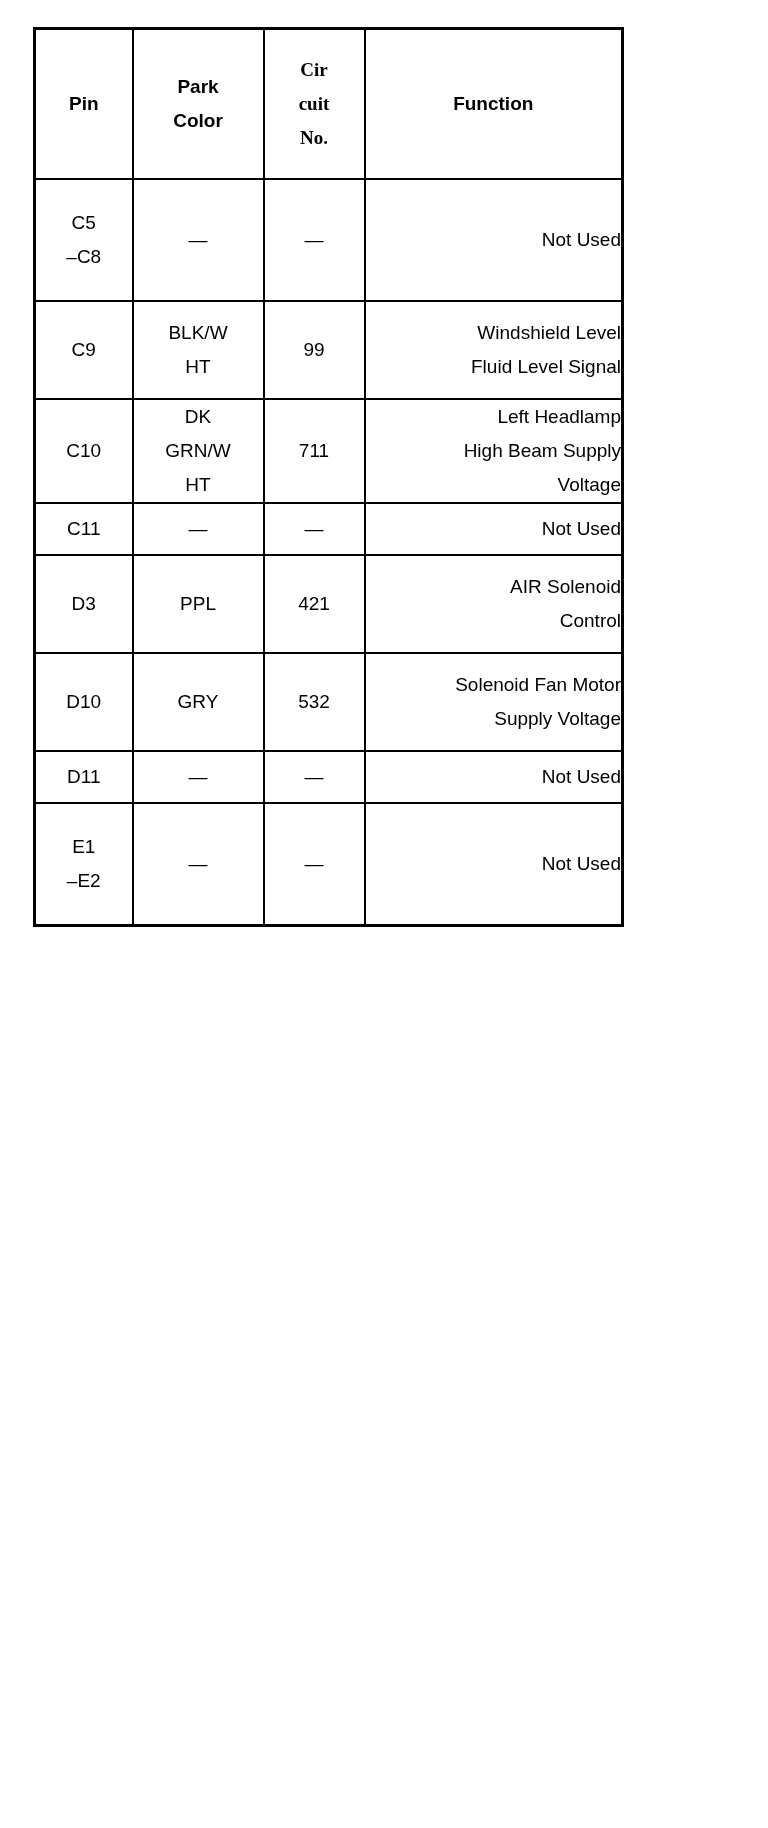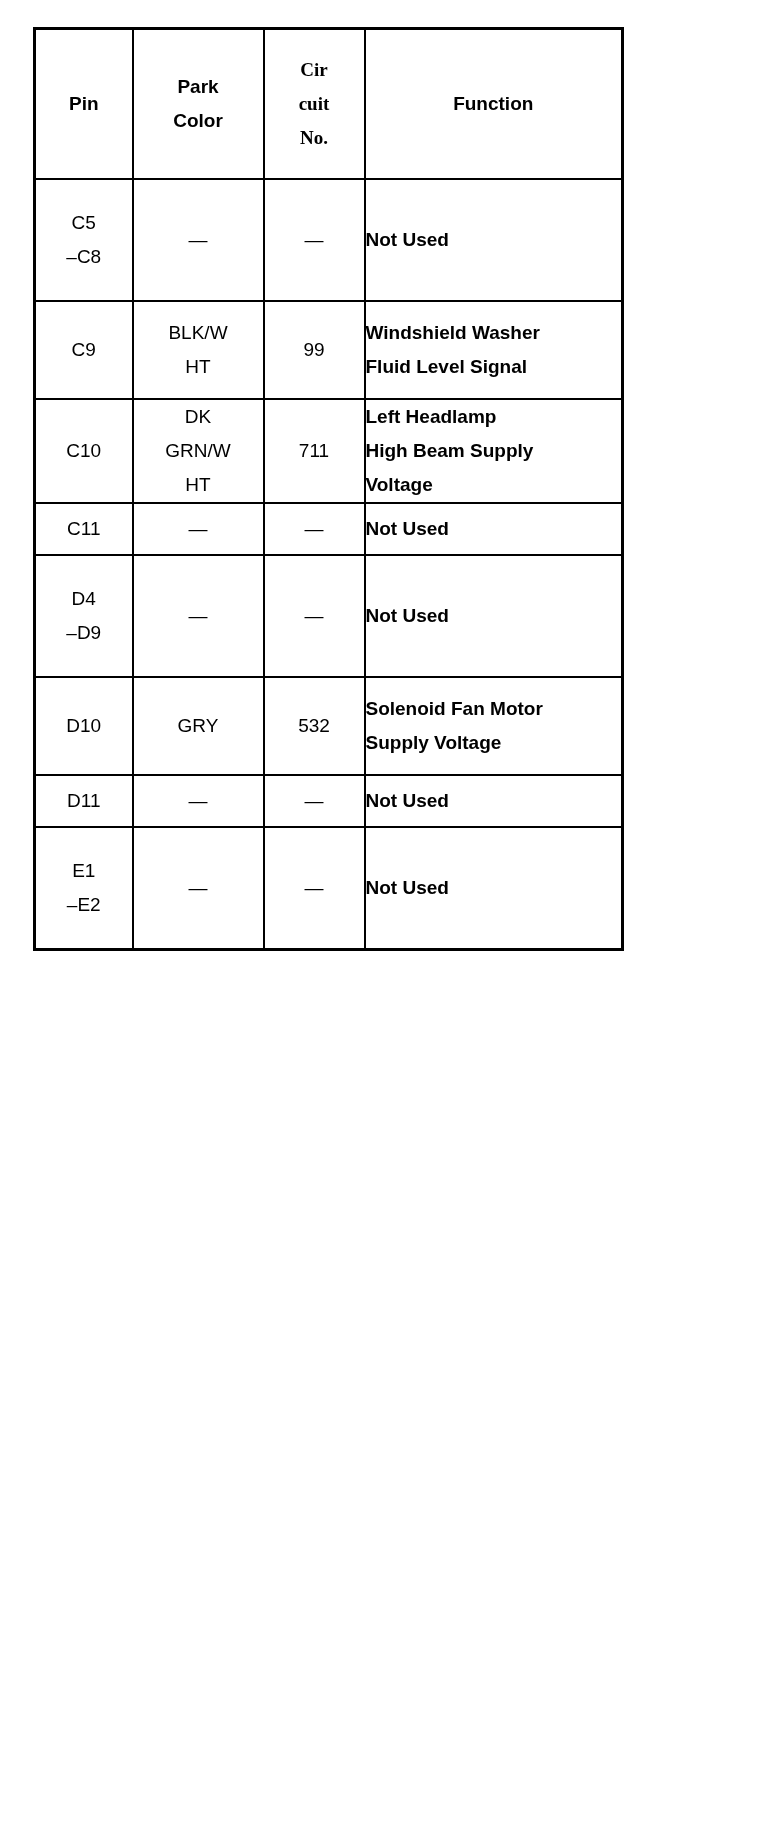--- a/index.html
+++ b/index.html
@@ -57,9 +57,8 @@
     padding: 10px 4px;
   }
   td.cell-func {
-    text-align: left;
+    text-align: right;
     padding: 10px 10px 10px 12px;
-    font-weight: bold;
   }
   .lines span { display: block; }
   .dash { letter-spacing: 0; }

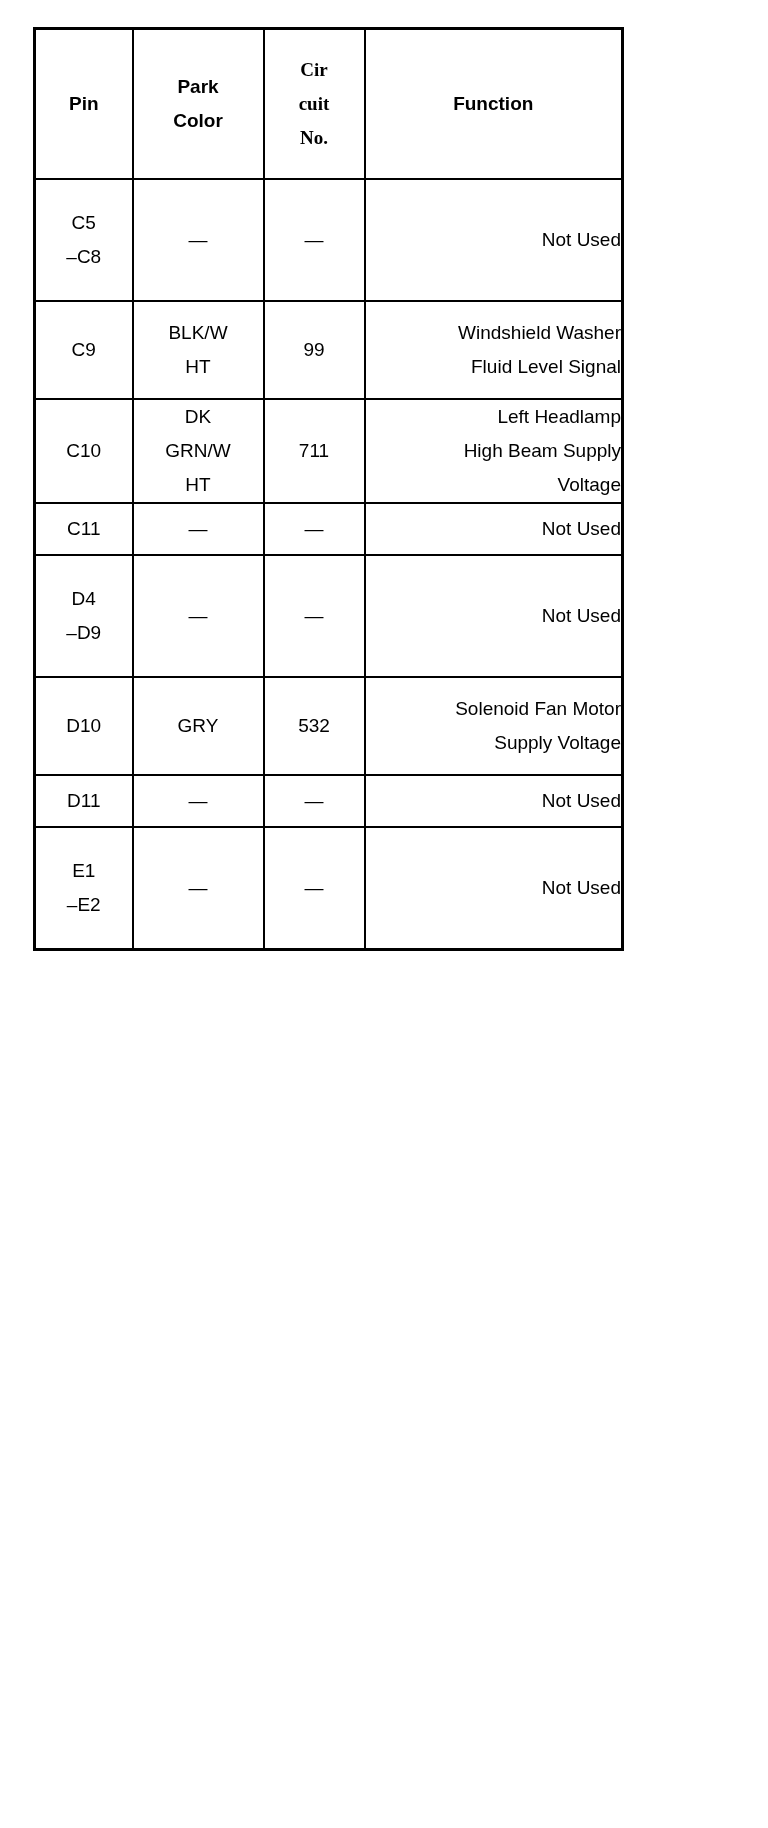--- a/index.html
+++ b/index.html
@@ -97,7 +97,7 @@
           <td class="cell-pin"><span class="lines"><span>C9</span></span></td>
           <td class="cell-wire"><span class="lines"><span>BLK/W</span><span>HT</span></span></td>
           <td class="cell-ckt"><span class="lines"><span>99</span></span></td>
-          <td class="cell-func"><span class="lines"><span>Windshield Washer</span><span>Fluid Level Signal</span></span></td>
+          <td class="cell-func"><span class="lines"><span>Windshield Level</span><span>Fluid Level Signal</span></span></td>
         </tr>
         <tr class="h-mid">
           <td class="cell-pin"><span class="lines"><span>C10</span></span></td>

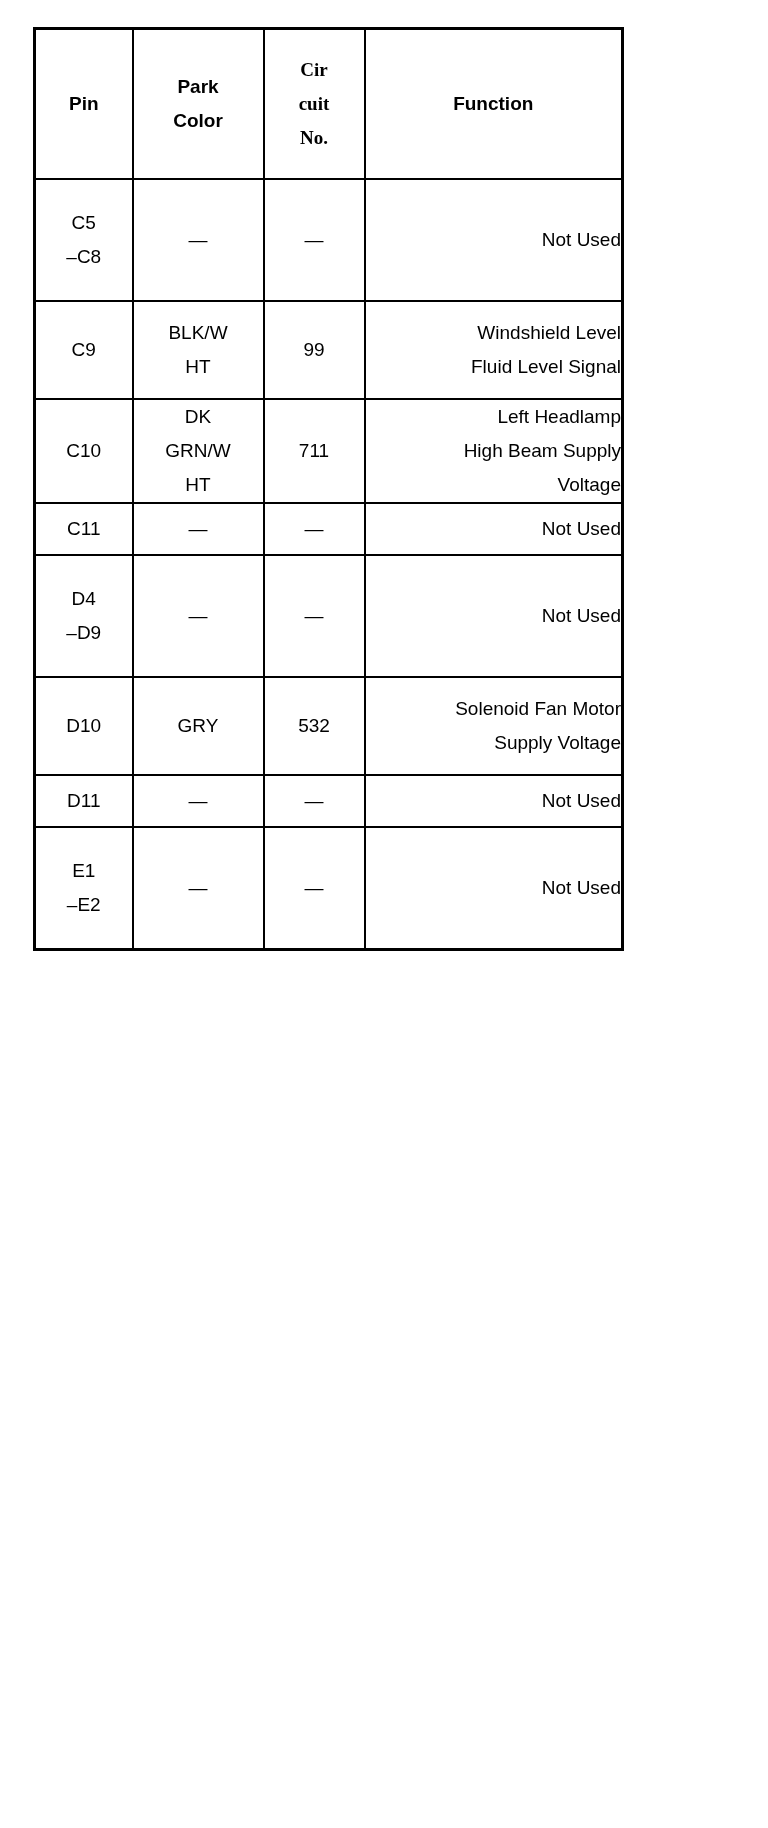--- a/index.html
+++ b/index.html
@@ -111,6 +111,12 @@
           <td class="cell-ckt"><span class="lines"><span class="dash">—</span></span></td>
           <td class="cell-func"><span class="lines"><span>Not Used</span></span></td>
         </tr>
+        <tr class="h-mid">
+          <td class="cell-pin"><span class="lines"><span>D3</span></span></td>
+          <td class="cell-wire"><span class="lines"><span>PPL</span></span></td>
+          <td class="cell-ckt"><span class="lines"><span>421</span></span></td>
+          <td class="cell-func"><span class="lines"><span>AIR Solenoid</span><span>Control</span></span></td>
+        </tr>
         <tr class="h-tall">
           <td class="cell-pin"><span class="lines"><span>D4</span><span>–D9</span></span></td>
           <td class="cell-wire"><span class="lines"><span class="dash">—</span></span></td>

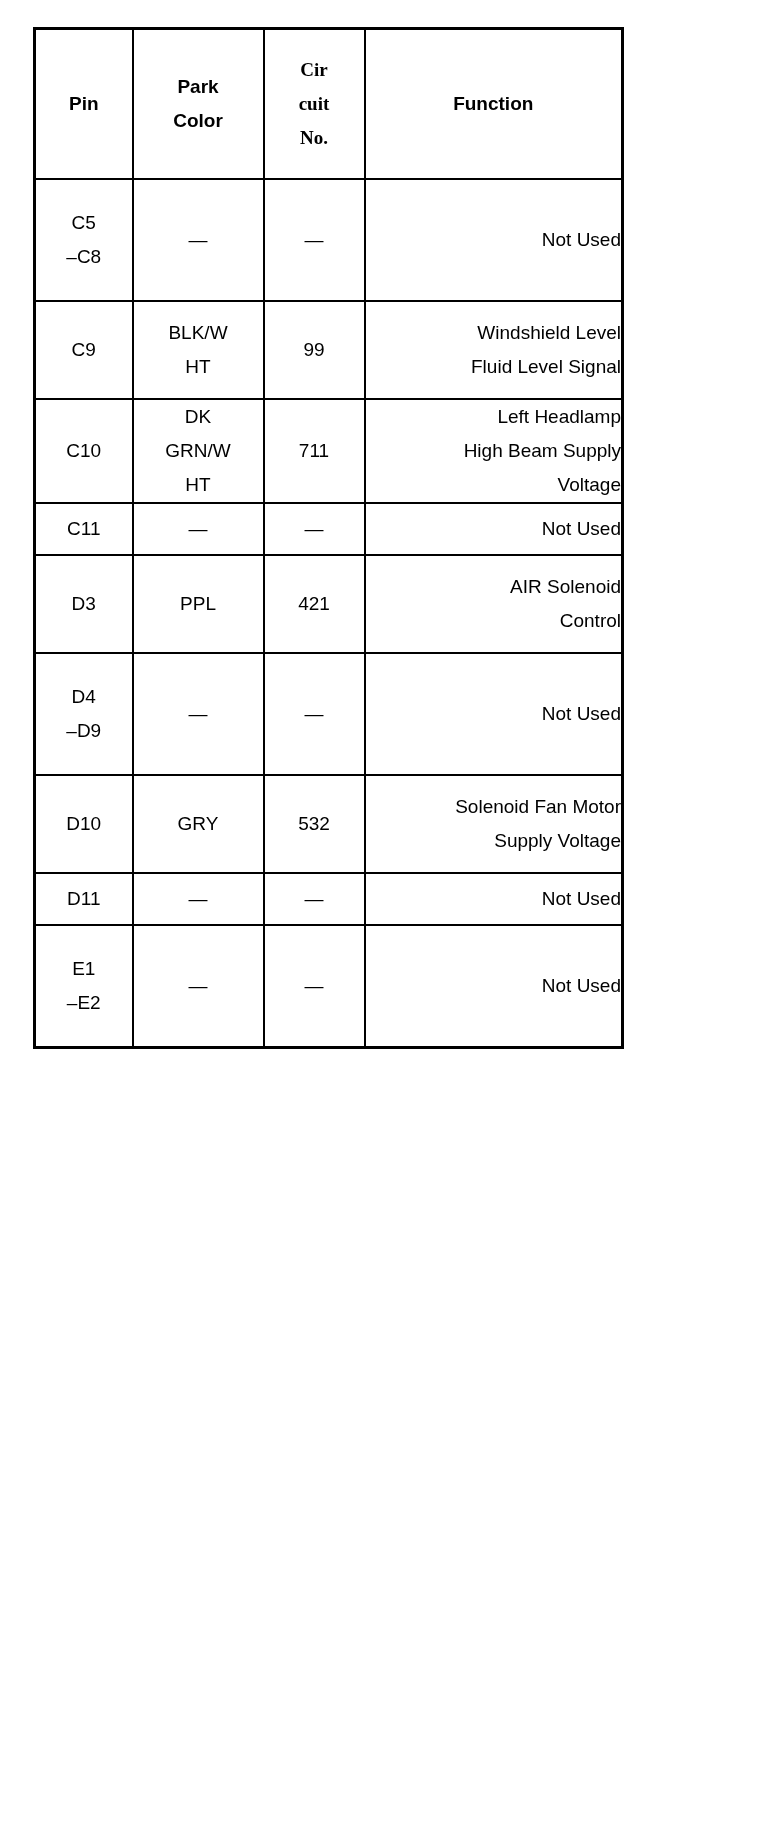--- a/index.html
+++ b/index.html
@@ -117,12 +117,6 @@
           <td class="cell-ckt"><span class="lines"><span>421</span></span></td>
           <td class="cell-func"><span class="lines"><span>AIR Solenoid</span><span>Control</span></span></td>
         </tr>
-        <tr class="h-tall">
-          <td class="cell-pin"><span class="lines"><span>D4</span><span>–D9</span></span></td>
-          <td class="cell-wire"><span class="lines"><span class="dash">—</span></span></td>
-          <td class="cell-ckt"><span class="lines"><span class="dash">—</span></span></td>
-          <td class="cell-func"><span class="lines"><span>Not Used</span></span></td>
-        </tr>
         <tr class="h-mid">
           <td class="cell-pin"><span class="lines"><span>D10</span></span></td>
           <td class="cell-wire"><span class="lines"><span>GRY</span></span></td>

